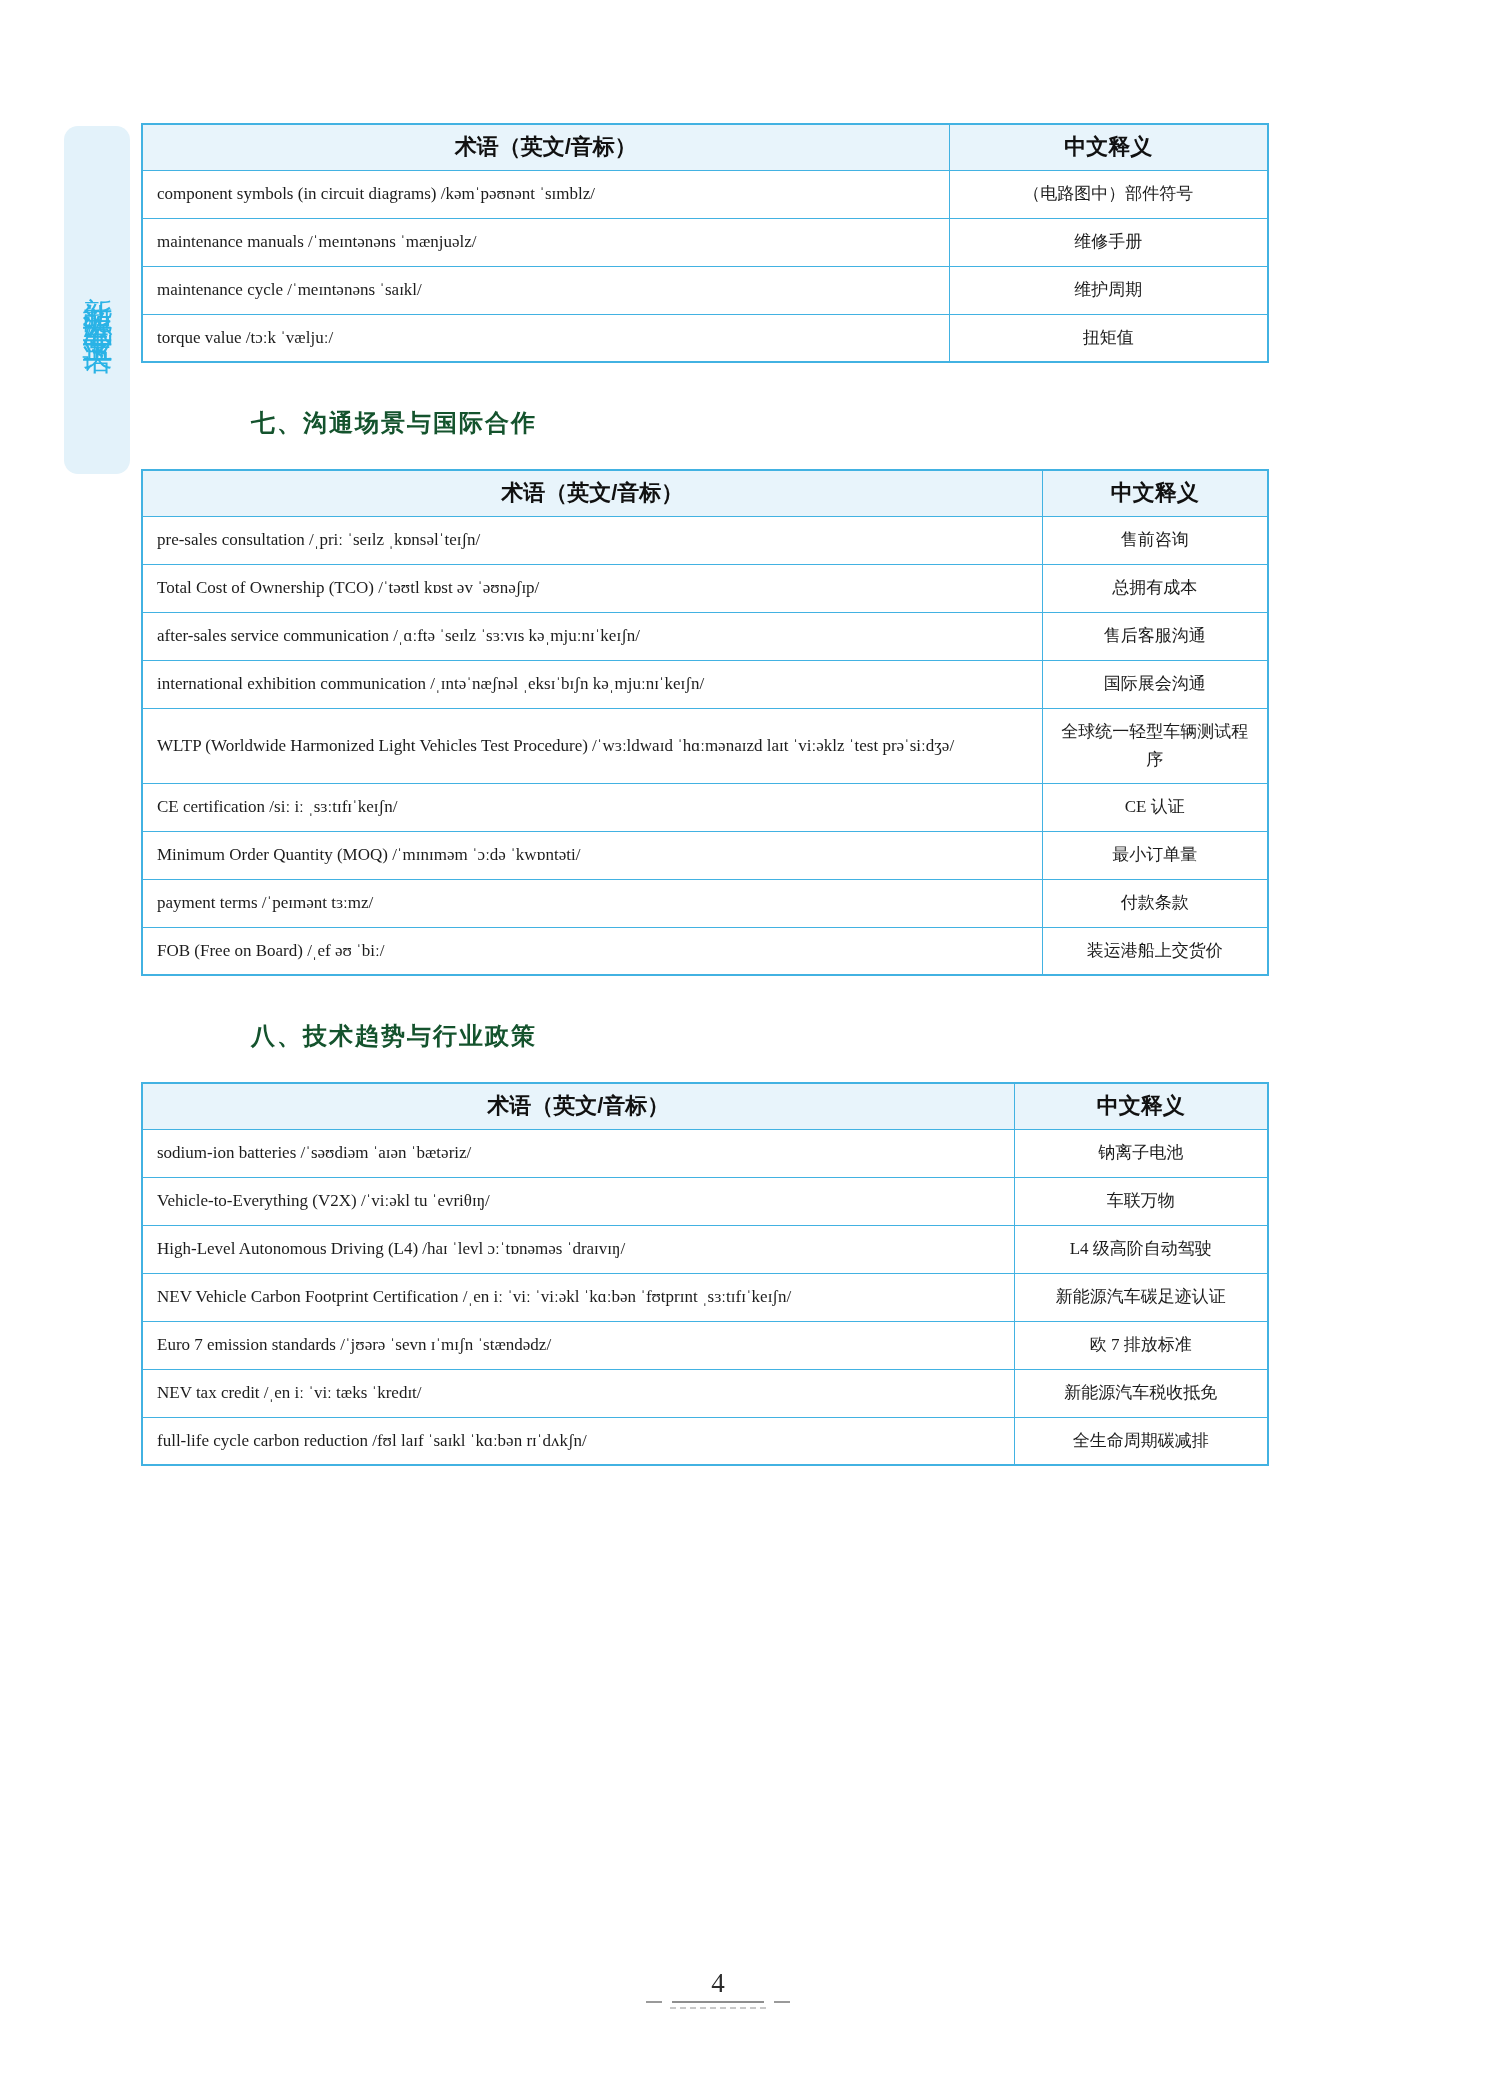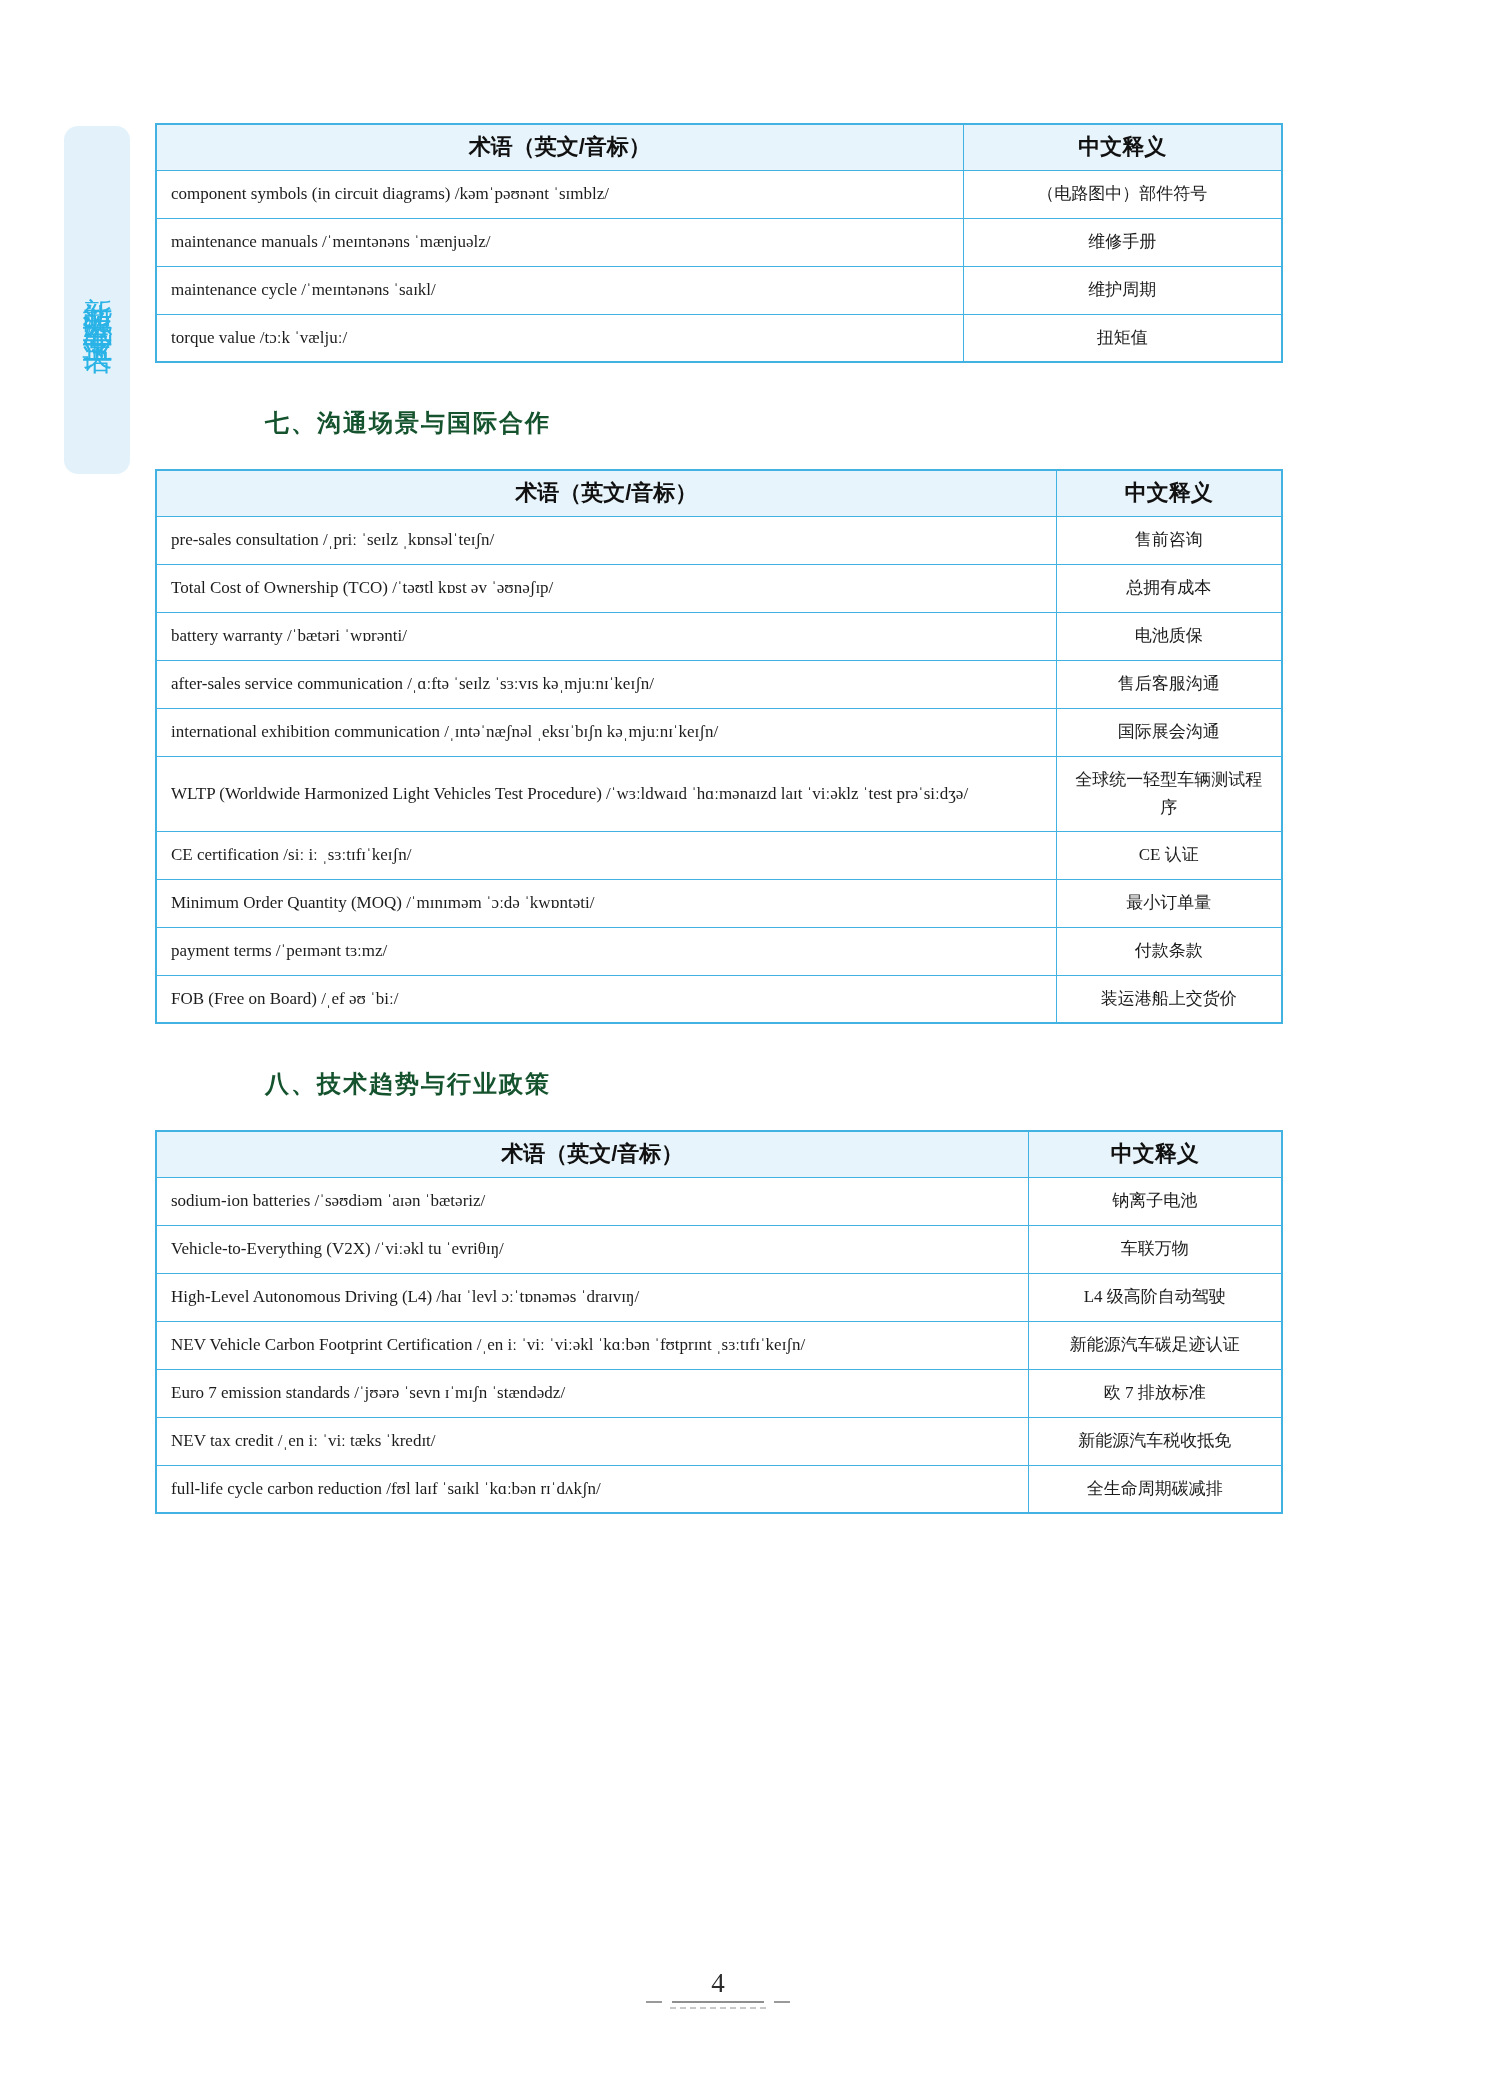--- a/index.html
+++ b/index.html
@@ -20,7 +20,7 @@
     font-family:"Liberation Sans","DejaVu Sans",sans-serif;
     font-size:30px; letter-spacing:6px; color:#2ab3e6; font-weight:500;
   }
-  .content { position:absolute; left:155px; top:0; width:1126px; }
+  .content { position:absolute; left:141px; top:0; width:1126px; }
 
   table {
     width:1126px; border-collapse:collapse; table-layout:fixed;

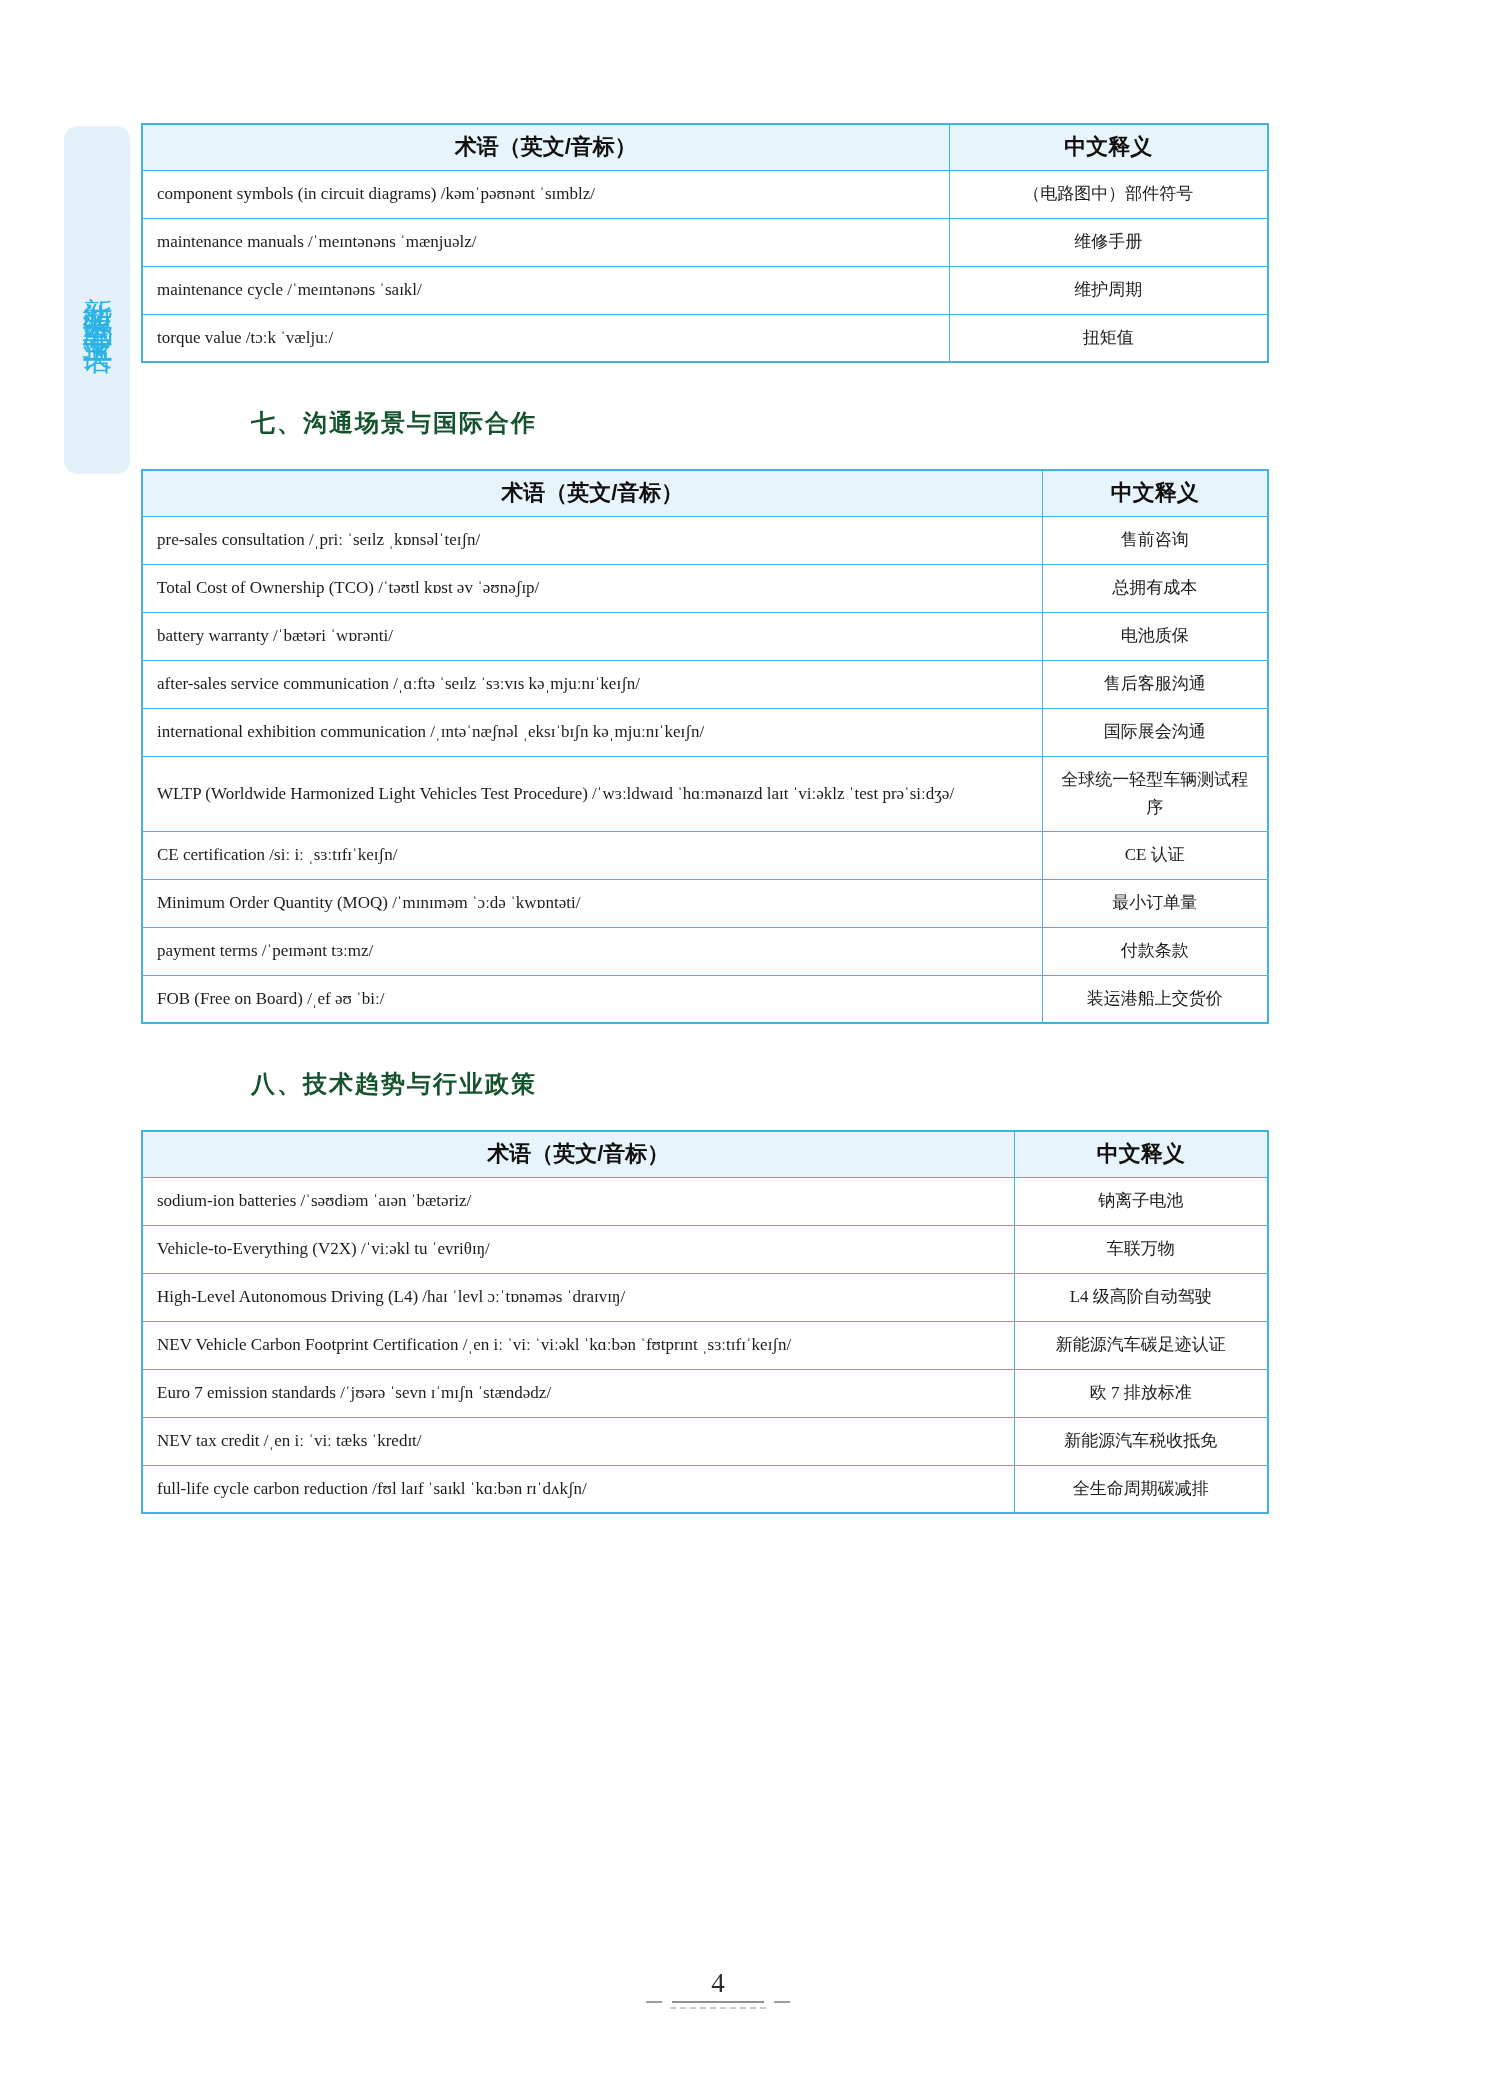--- a/index.html
+++ b/index.html
@@ -120,10 +120,6 @@
         <td class="meaning">总拥有成本</td>
       </tr>
       <tr>
-        <td class="term">battery warranty /ˈbætəri ˈwɒrənti/</td>
-        <td class="meaning">电池质保</td>
-      </tr>
-      <tr>
         <td class="term">after-sales service communication /ˌɑːftə ˈseɪlz ˈsɜːvɪs kəˌmjuːnɪˈkeɪʃn/</td>
         <td class="meaning">售后客服沟通</td>
       </tr>

